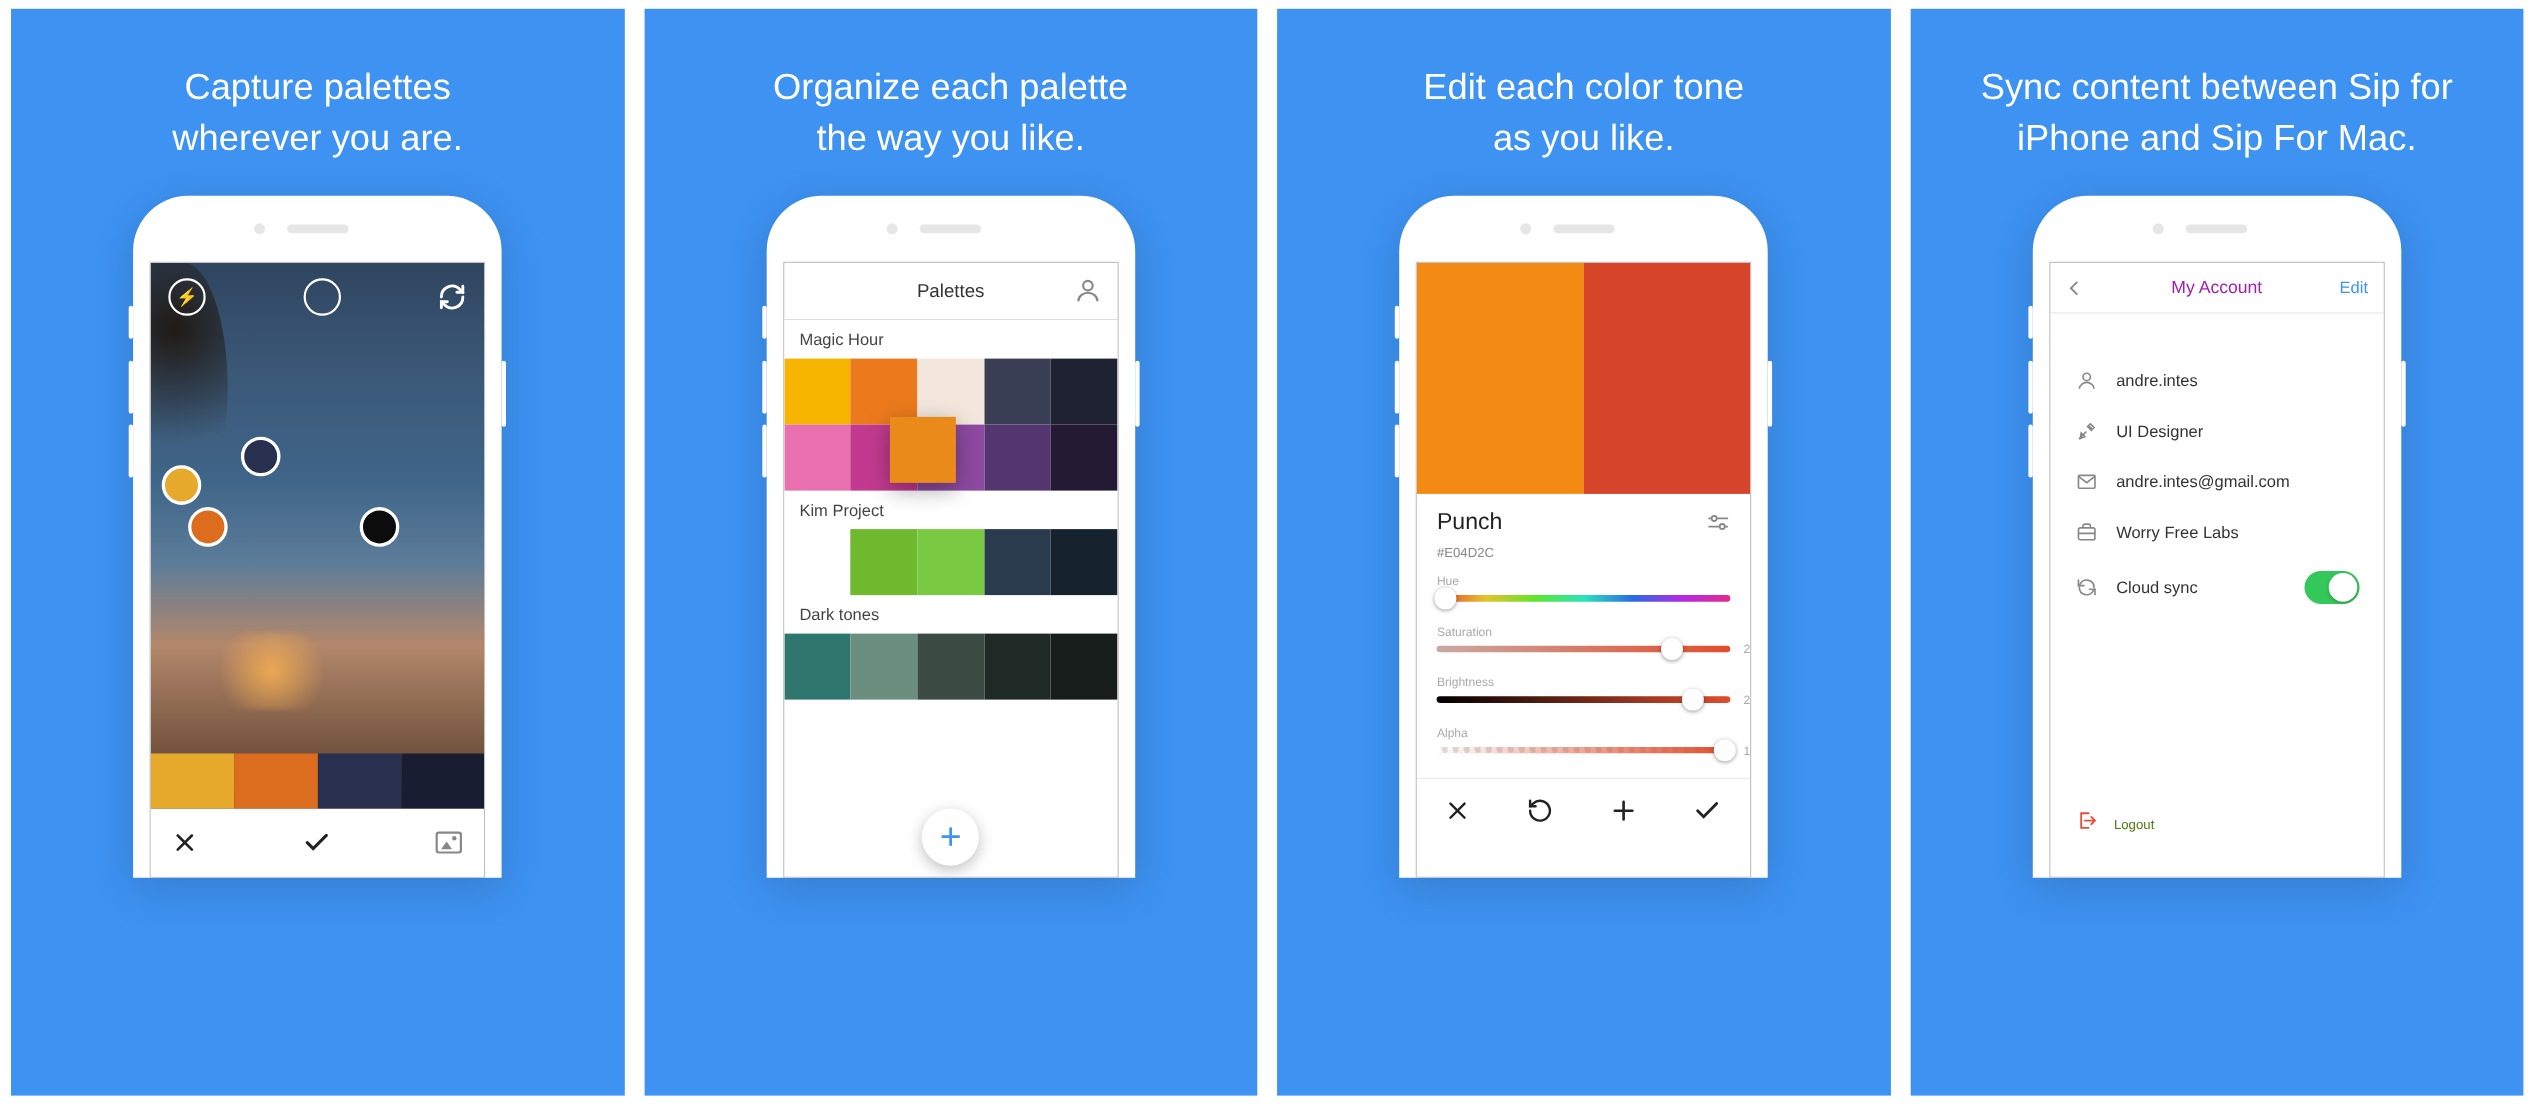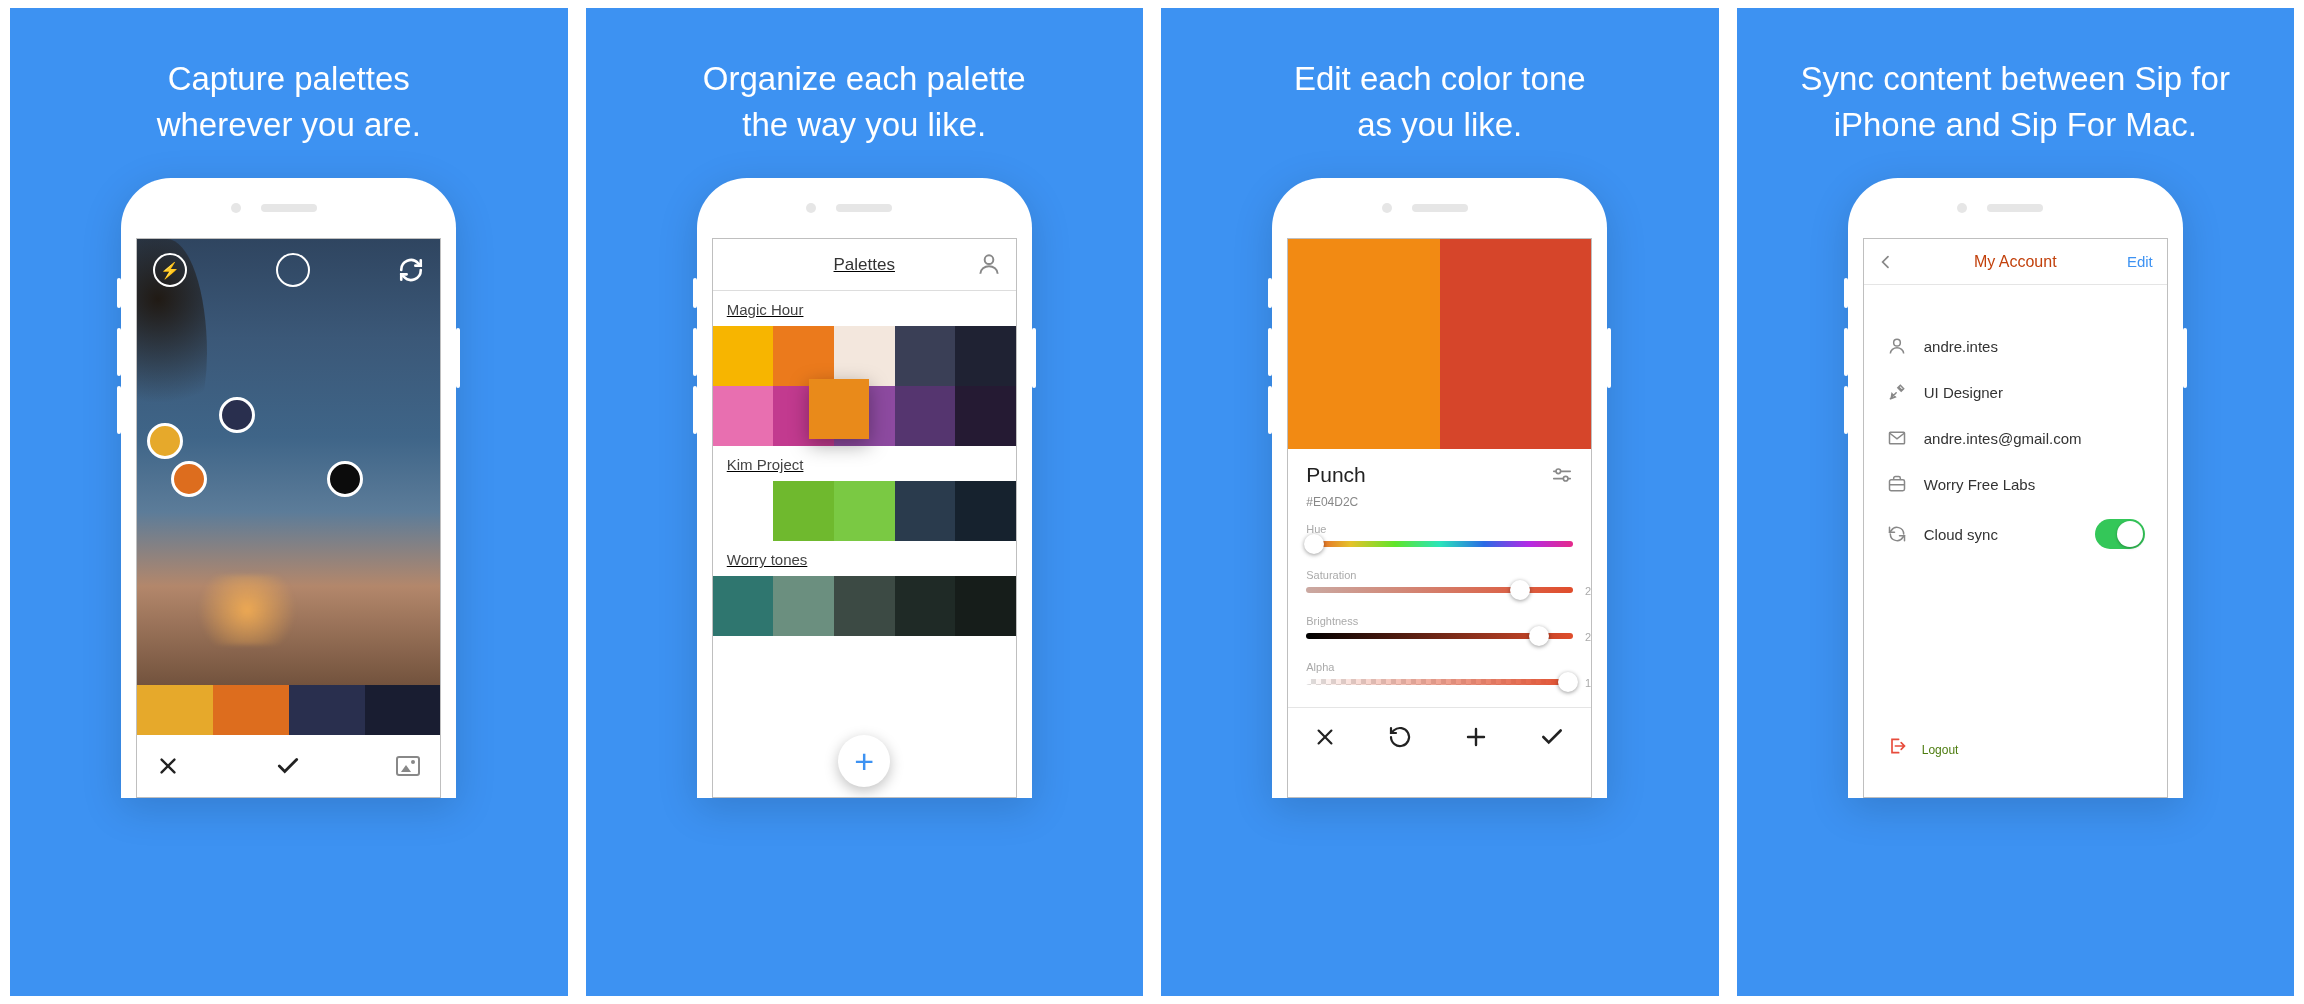--- a/index.html
+++ b/index.html
@@ -231,7 +231,7 @@
       <div class="side-btn side-l2"></div>
       <div class="side-btn side-l3"></div>
       <div class="side-btn side-r"></div>
-    <div class="screen" style="position:relative;text-decoration:underline;">
+    <div class="screen" style="position:relative;">
       <div class="palettes-header">
         <span>Palettes</span>
         <span class="user-ic">

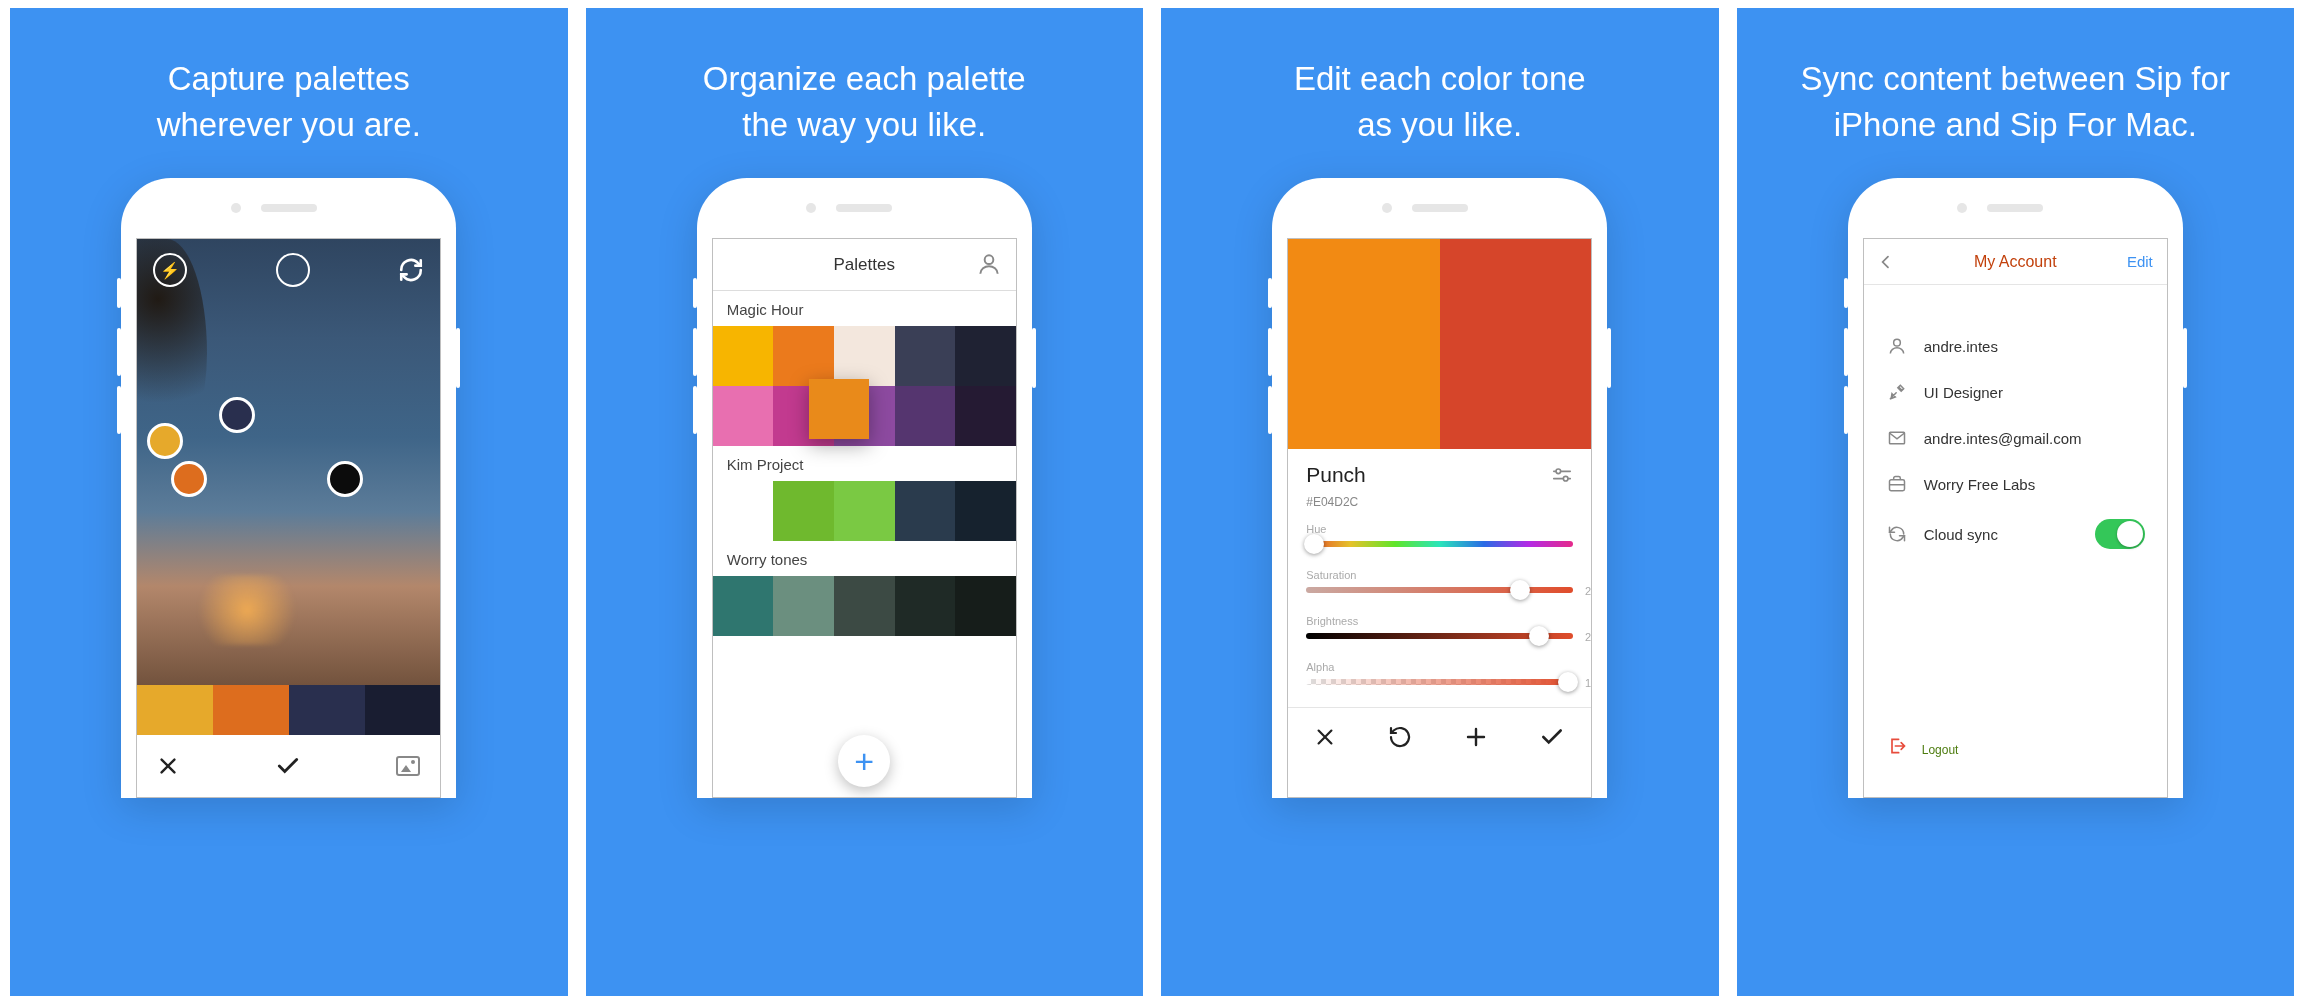--- a/index.html
+++ b/index.html
@@ -150,7 +150,7 @@
 
   
   .acct-header { height:46px; display:flex; align-items:center; justify-content:space-between; padding:0 14px; border-bottom:1px solid #e5e5e5; }
-  .acct-header .title { font-size:16px; color:#c2410c; position:absolute; left:0; right:0; text-align:center; pointer-events:none;}
+  .acct-header .title { font-size:16px; color:#a21caf; position:absolute; left:0; right:0; text-align:center; pointer-events:none;}
   .acct-header .back { color:#888; font-size:22px; }
   .acct-header .edit { color:#3d92f2; font-size:15px; font-weight:500;margin-left:36px; }
   .acct-body { padding: 38px 22px 0; flex:1; display:flex; flex-direction:column; }

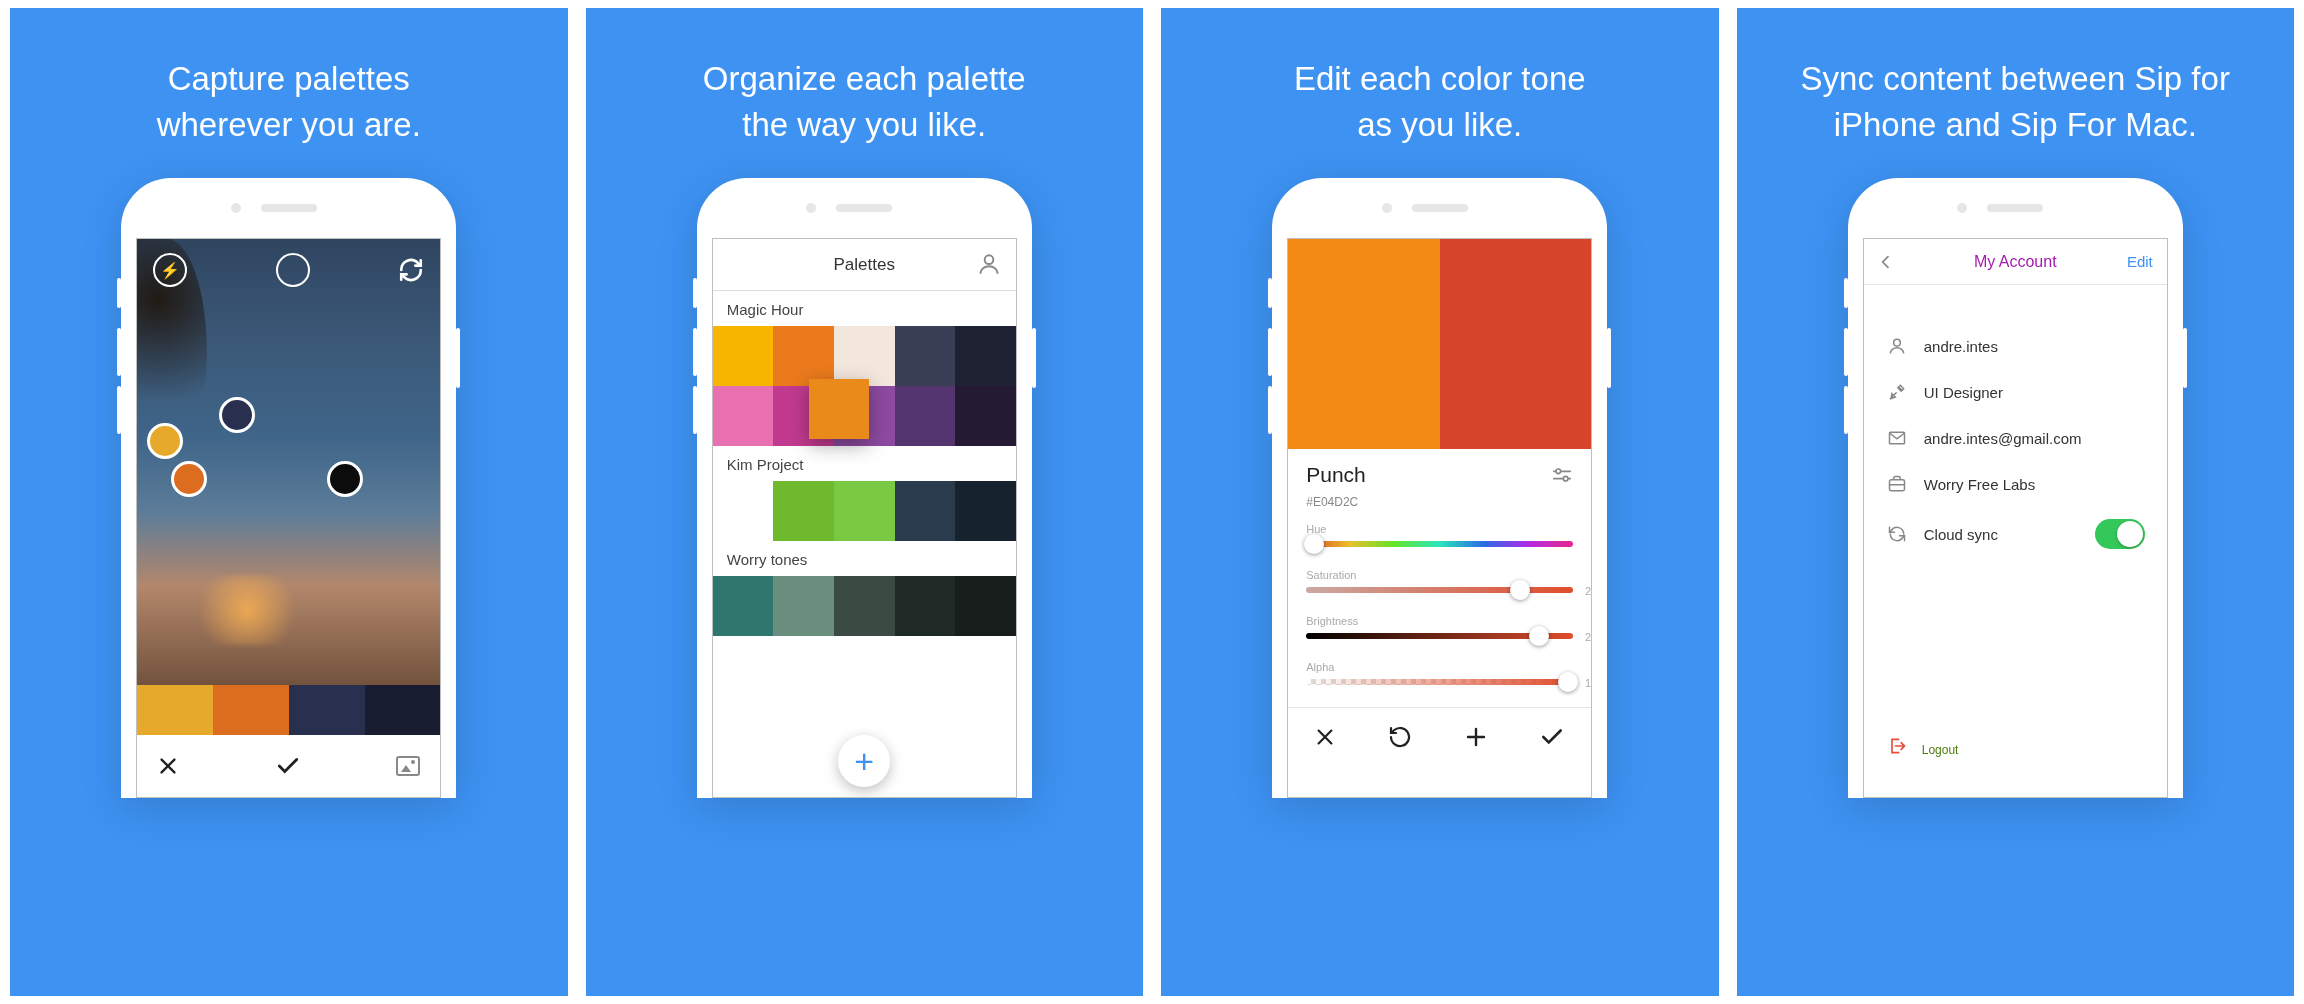--- a/index.html
+++ b/index.html
@@ -272,7 +272,7 @@
             </div>
         </div>
         <div class="palette-block">
-          <div class="palette-title">Worry tones</div>
+          <div class="palette-title">Dark tones</div>
           <div class="palette-row">
               <div style="background:#2f766f"></div>
               <div style="background:#6b8f7f"></div>

